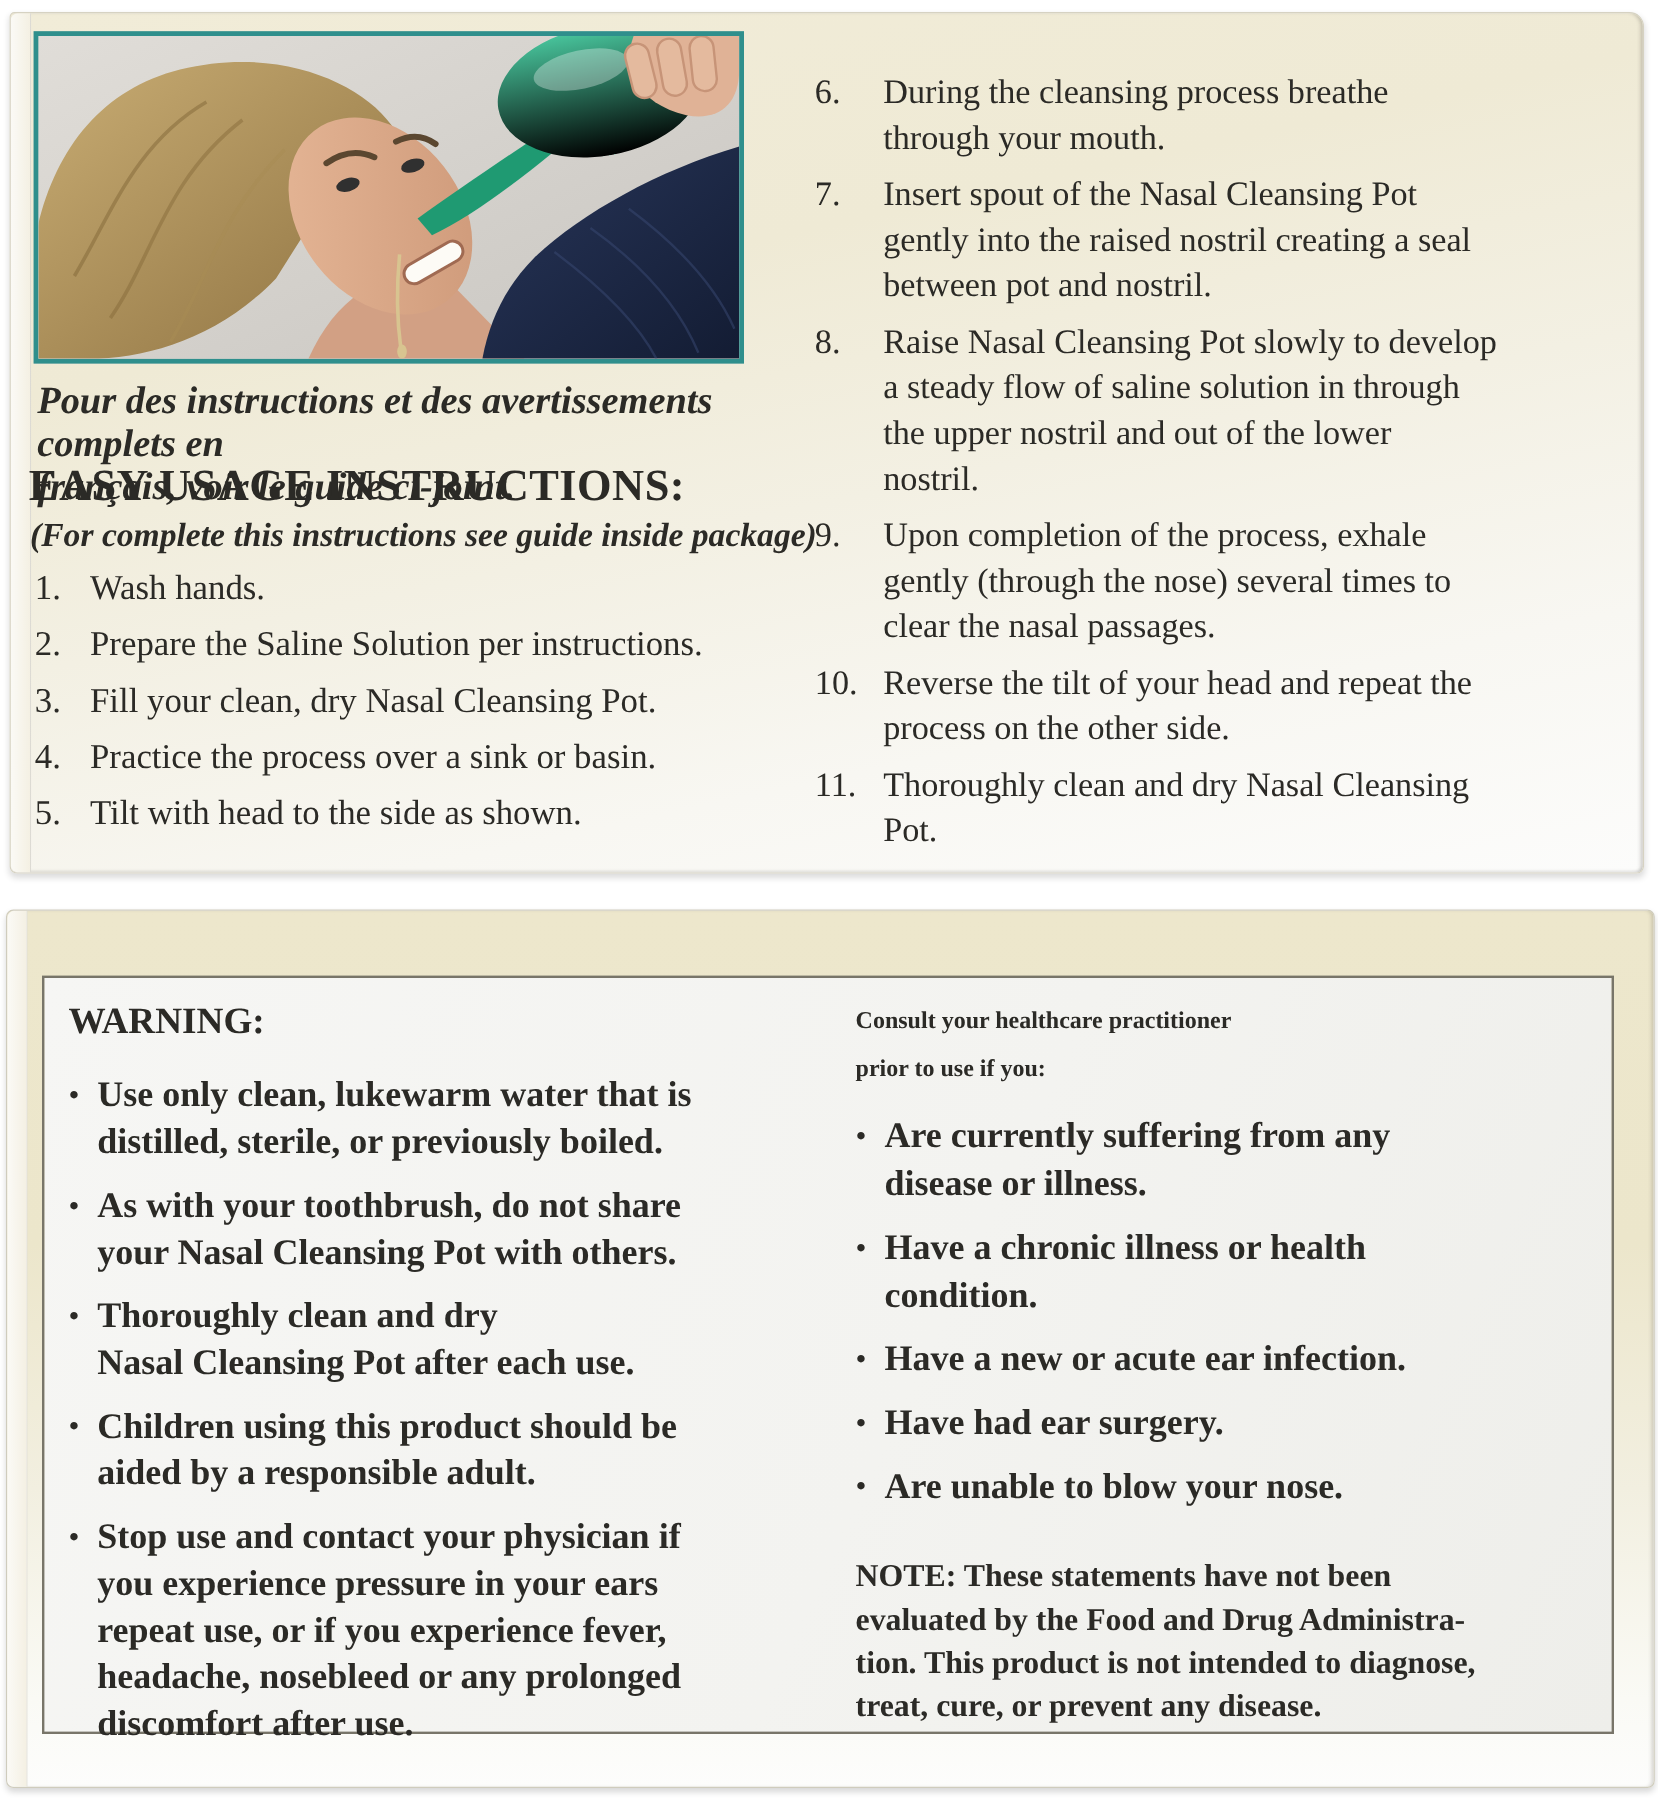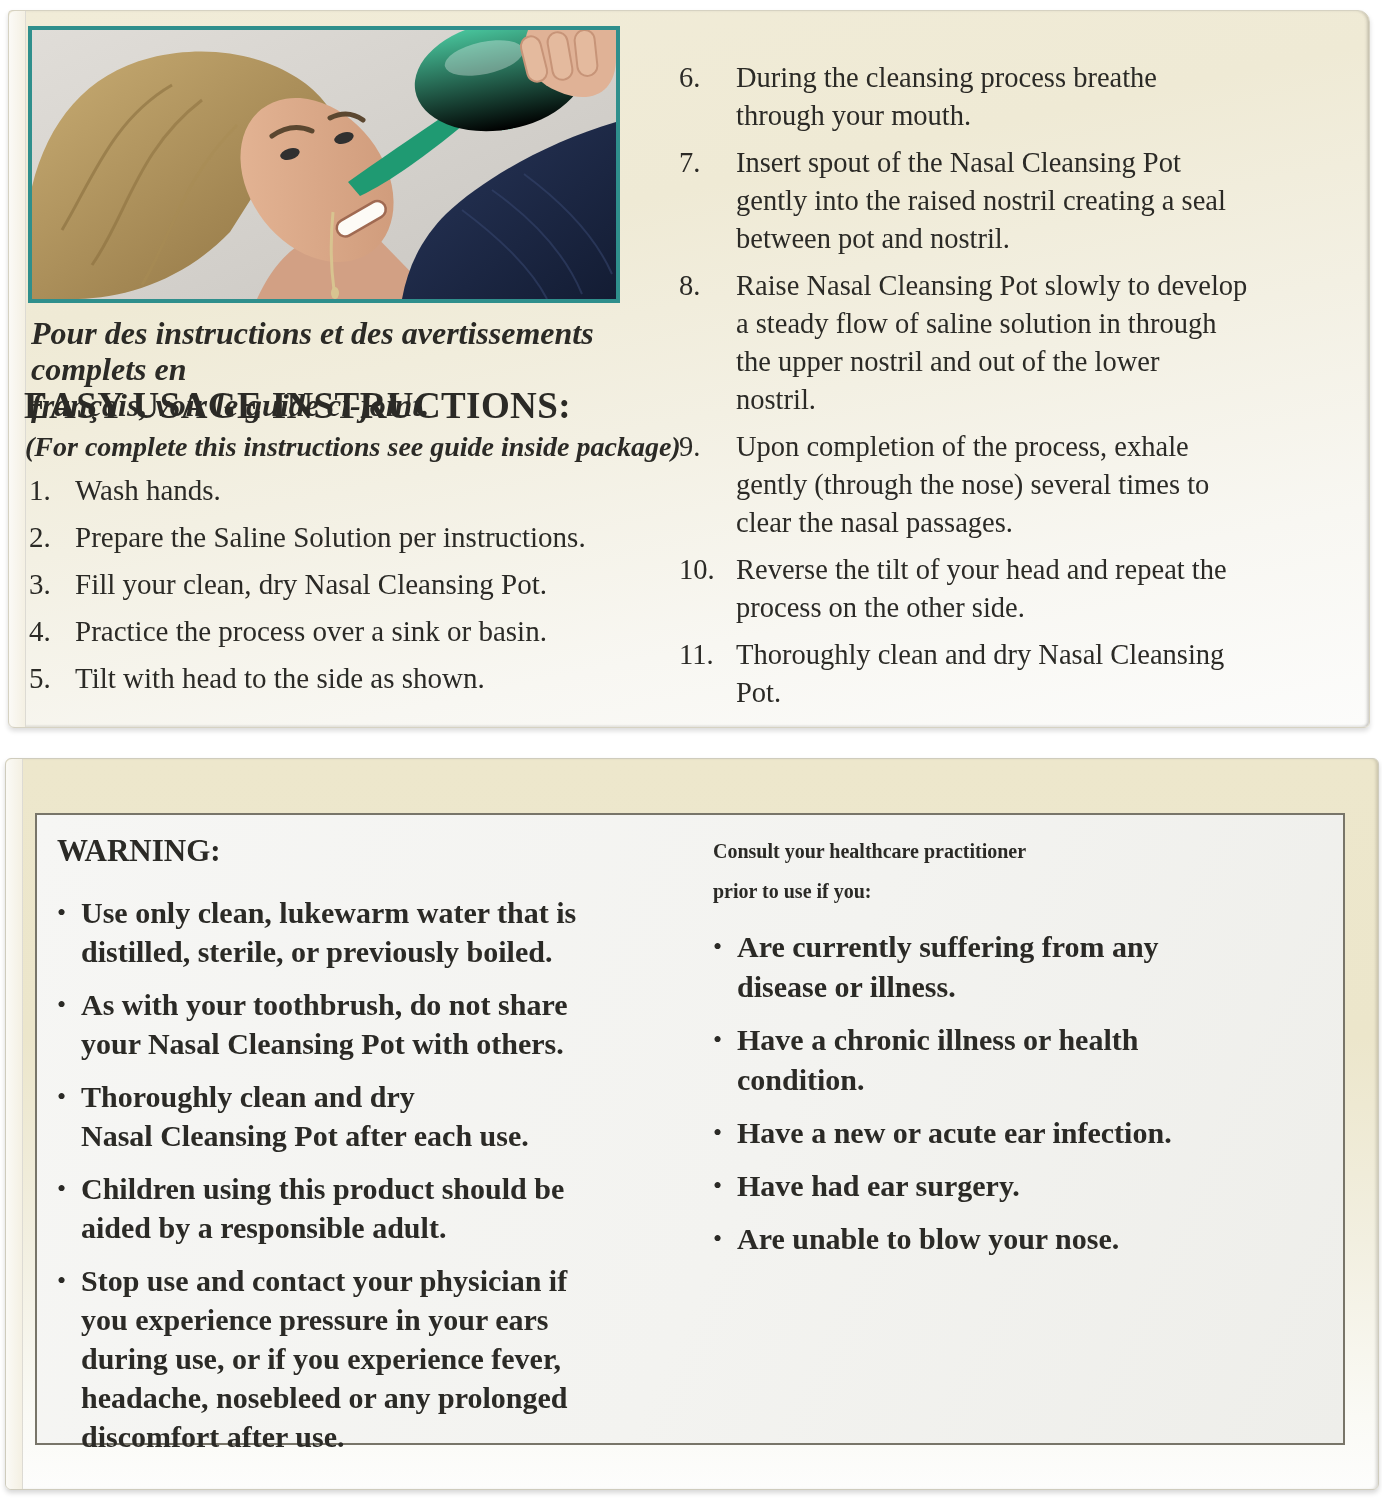--- a/index.html
+++ b/index.html
@@ -270,7 +270,7 @@
             <span class="bullet-dot">•</span>
             <span class="bullet-text">Stop use and contact your physician if
 you experience pressure in your ears
-during use, or if you experience fever,
+repeat use, or if you experience fever,
 headache, nosebleed or any prolonged
 discomfort after use.</span>
           </li>

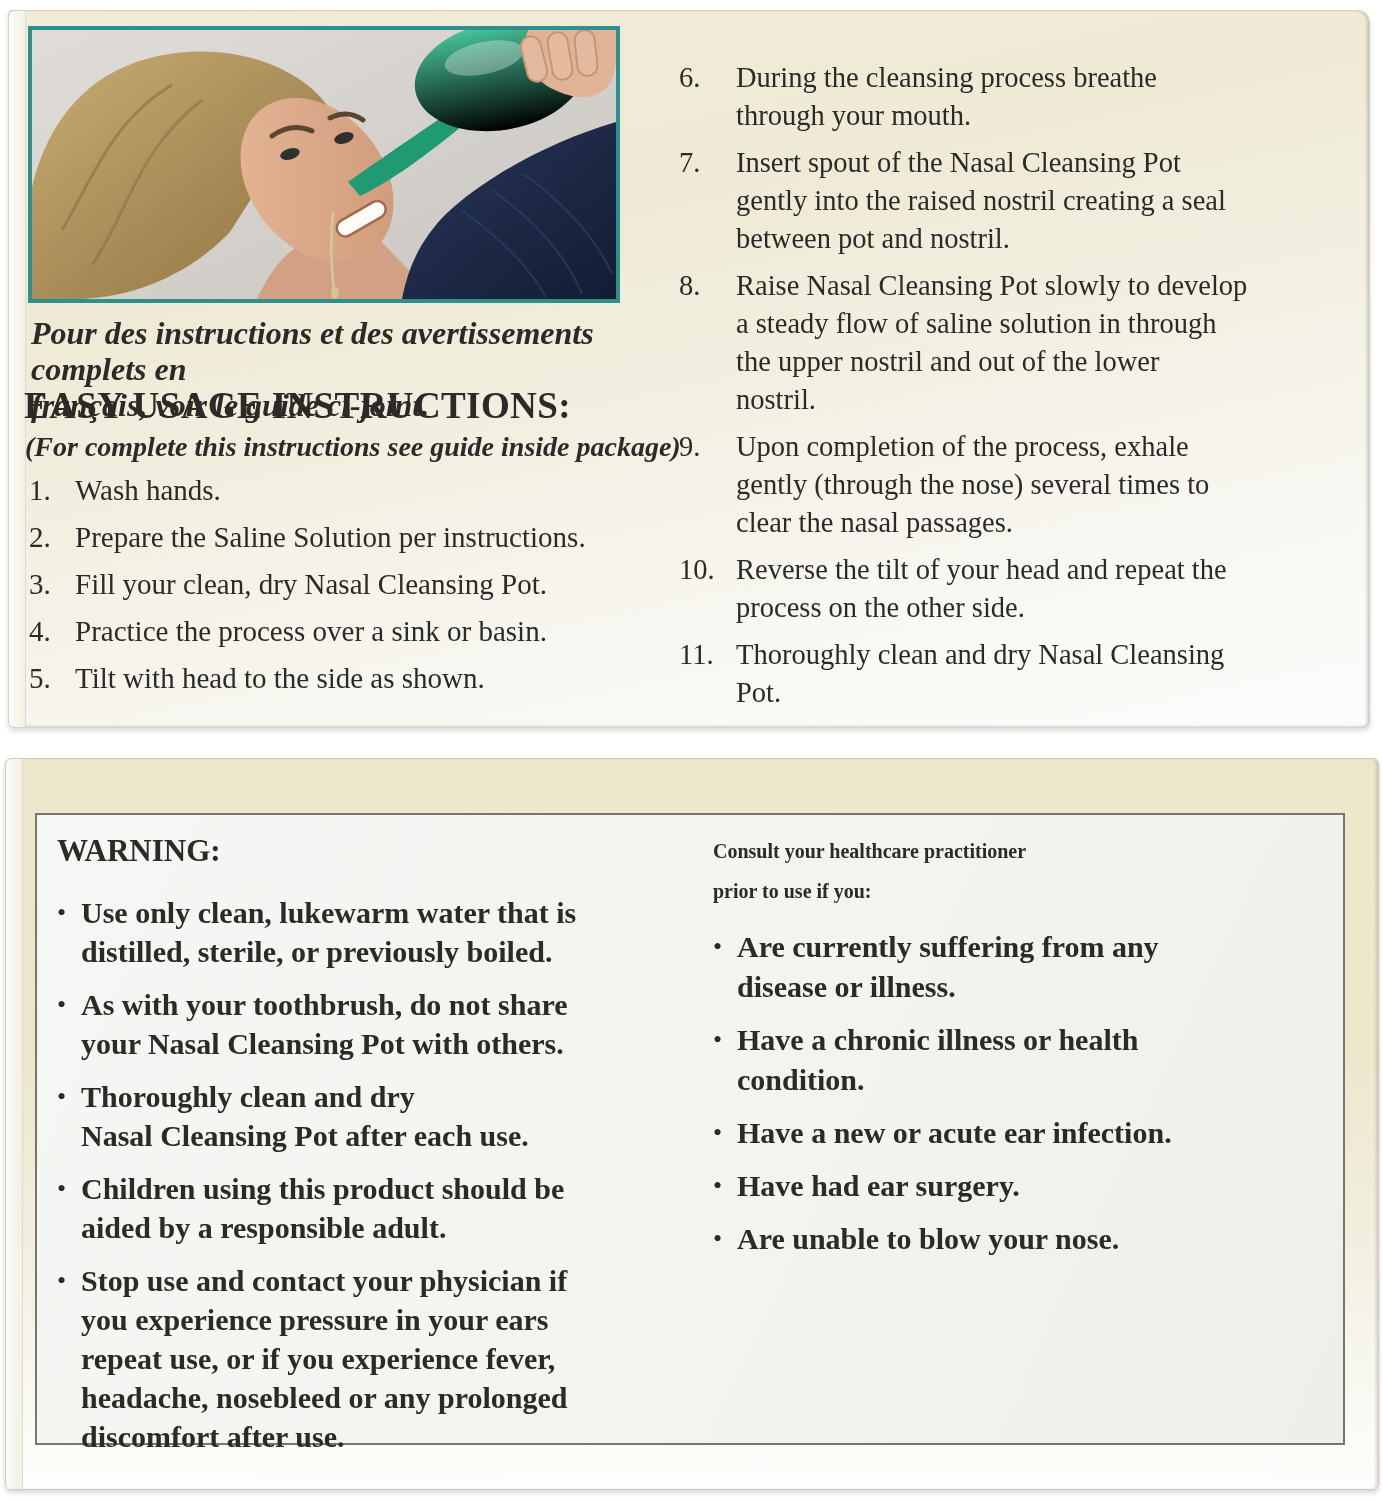--- a/index.html
+++ b/index.html
@@ -304,6 +304,10 @@
             <span class="bullet-text">Are unable to blow your nose.</span>
           </li>
       </ul>
+      <p class="note-text">NOTE: These statements have not been
+evaluated by the Food and Drug Administra-
+tion. This product is not intended to diagnose,
+treat, cure, or prevent any disease.</p>
     </div>
 
   </div>

